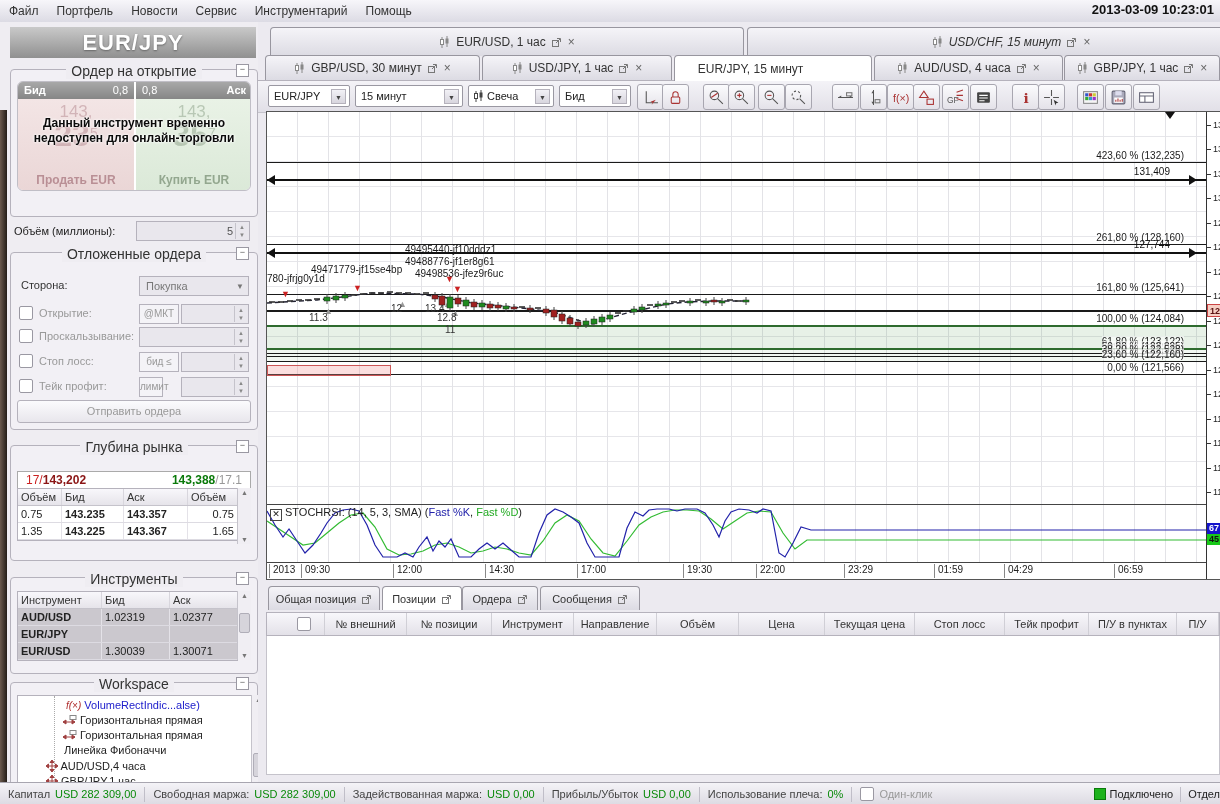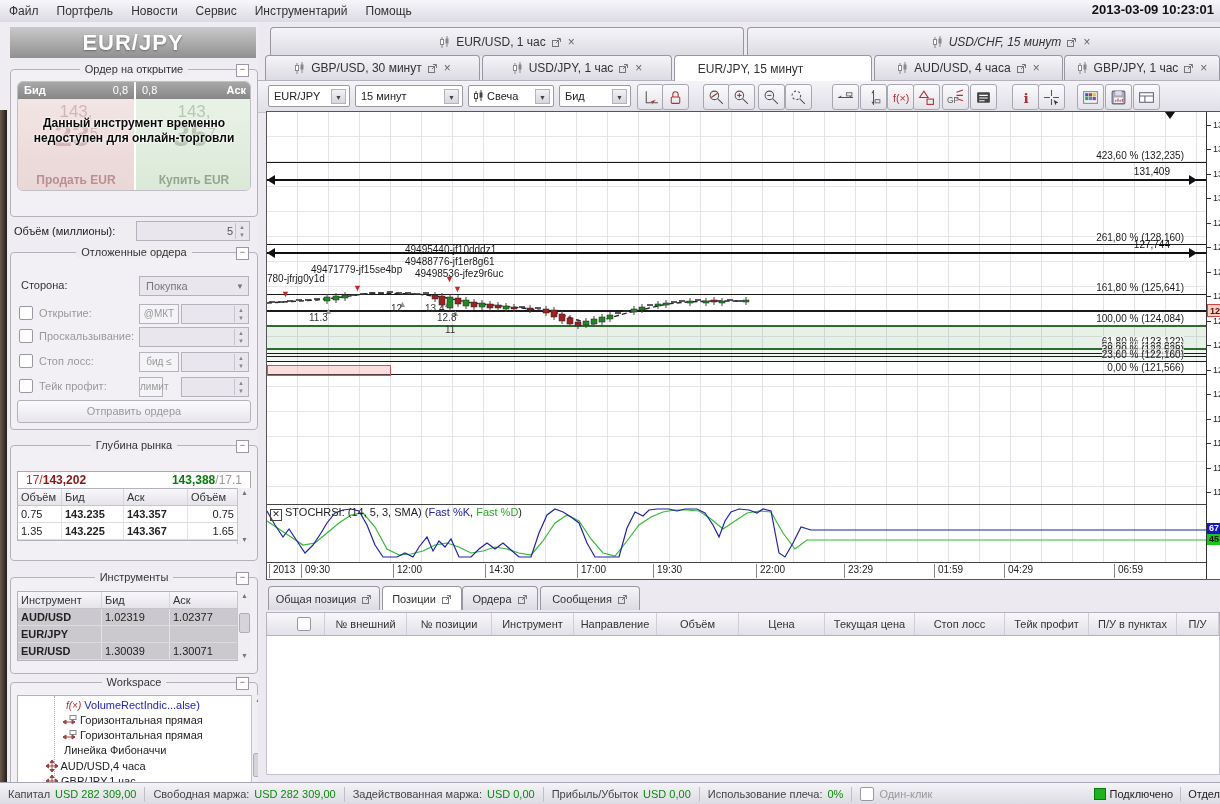--- a/index.html
+++ b/index.html
@@ -18,7 +18,7 @@
             color:#fff;font-size:22px;font-weight:bold;text-align:center;line-height:31px;
             text-shadow:0 1px 2px #666;letter-spacing:1px;}
   .group{position:absolute;left:10px;width:246px;border:1px solid #b5b2bc;border-radius:4px;background:#f2f0f5;}
-  .gtitle{position:absolute;top:-7px;left:0;right:0;text-align:center;font-size:11px;color:#333;pointer-events:none;}
+  .gtitle{position:absolute;top:-7px;left:0;right:0;text-align:center;font-size:14px;color:#333;pointer-events:none;}
   .gtitle span{background:#efedf2;padding:0 5px;}
   .gcollapse{position:absolute;top:-6px;right:8px;width:11px;height:11px;border:1px solid #9a98a2;
              background:#fff;font-size:9px;line-height:9px;text-align:center;color:#555;}

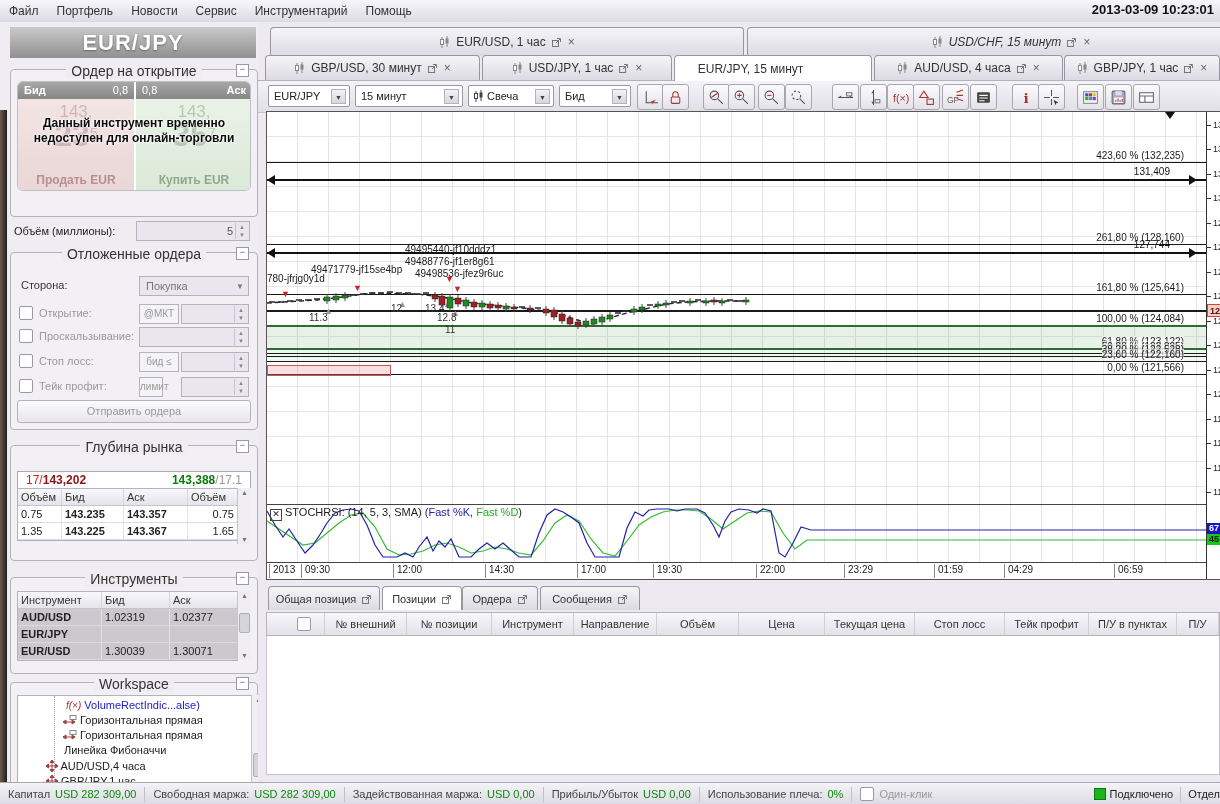--- a/index.html
+++ b/index.html
@@ -725,7 +725,7 @@
           <div class="ttick" style="left: 126px;">12:00</div>
           <div class="ttick" style="left: 218px;">14:30</div>
           <div class="ttick" style="left: 310px;">17:00</div>
-          <div class="ttick" style="left: 386px;">19:30</div>
+          <div class="ttick" style="left: 416px;">19:30</div>
           <div class="ttick" style="left: 489px;">22:00</div>
           <div class="ttick" style="left: 577px;">23:29</div>
           <div class="ttick" style="left: 667px;">01:59</div>

